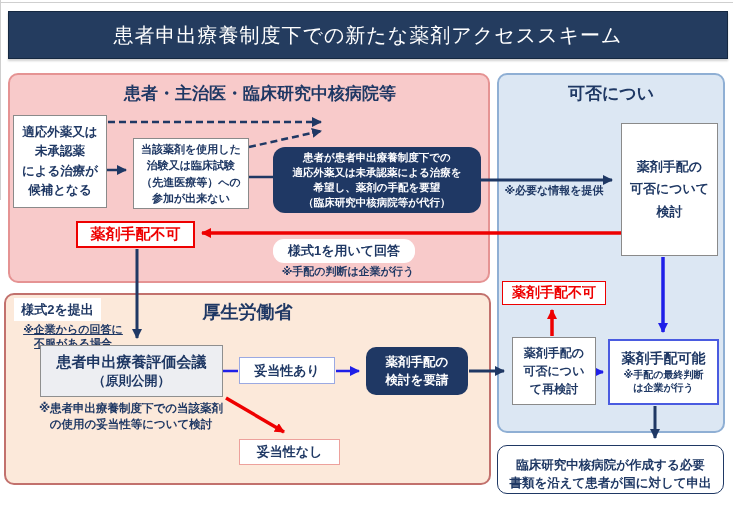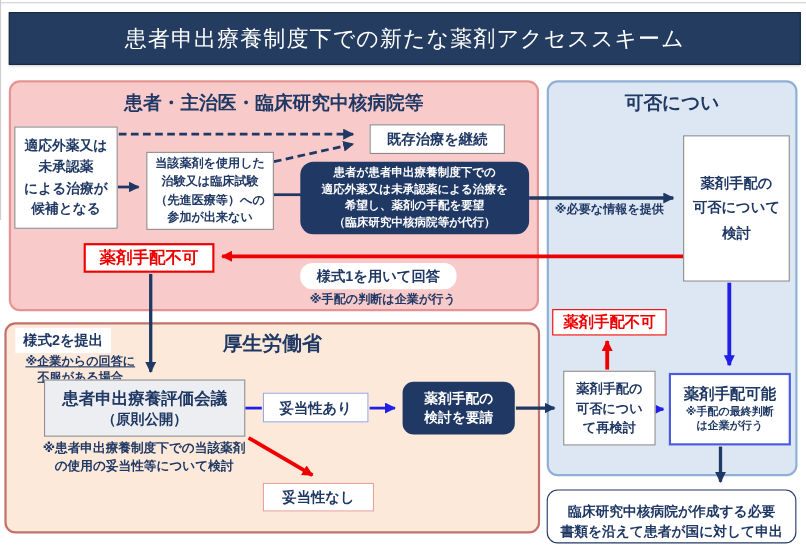--- a/index.html
+++ b/index.html
@@ -18,7 +18,7 @@
   .sec-mhlw{left:4px;top:293px;width:487px;height:192px;background:#FCE9DA;border:2px solid #C2716D;}
 
   .sec-title{position:absolute;text-align:center;color:#1F3864;font-weight:bold;z-index:6;}
-  .t-patient{left:8px;top:82px;width:482px;font-size:17px;}
+  .t-patient{left:8px;top:82px;width:482px;font-size:17px;padding-left:11px;}
   .t-pharma{left:497px;top:82px;width:228px;font-size:17px;}
   .t-mhlw{left:4px;top:300px;width:487px;font-size:18px;}
 

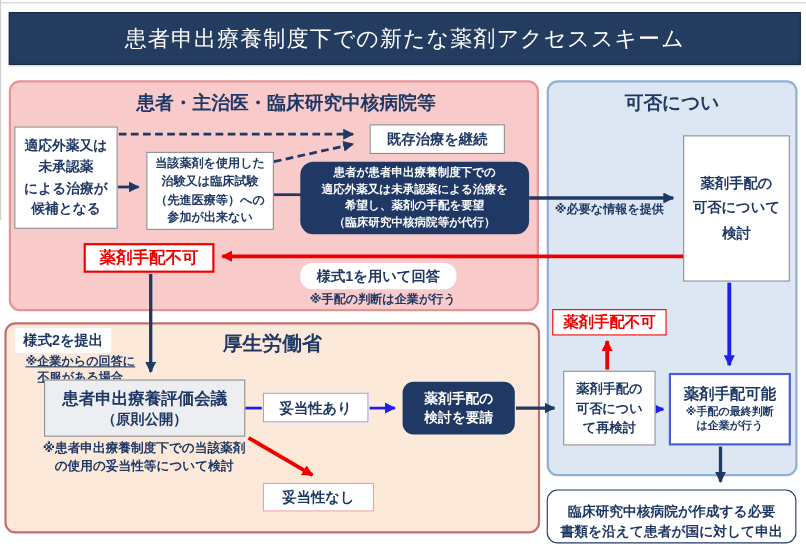--- a/index.html
+++ b/index.html
@@ -120,9 +120,6 @@
 参加が出来ない</span>
   </div>
 
-  <div class="box b-continue">
-    <span>既存治療を継続</span>
-  </div>
 
   <div class="box b-request">
     <span class="pre">患者が患者申出療養制度下での

